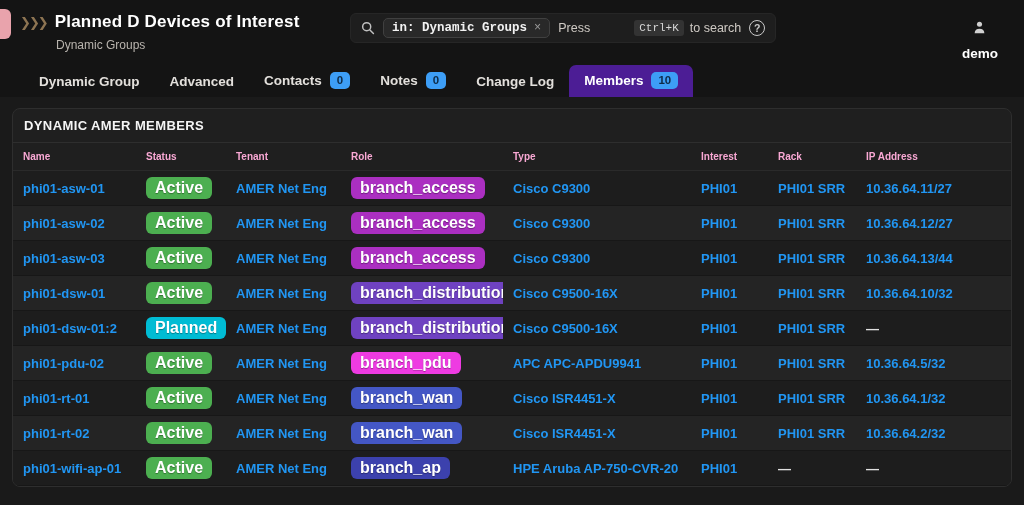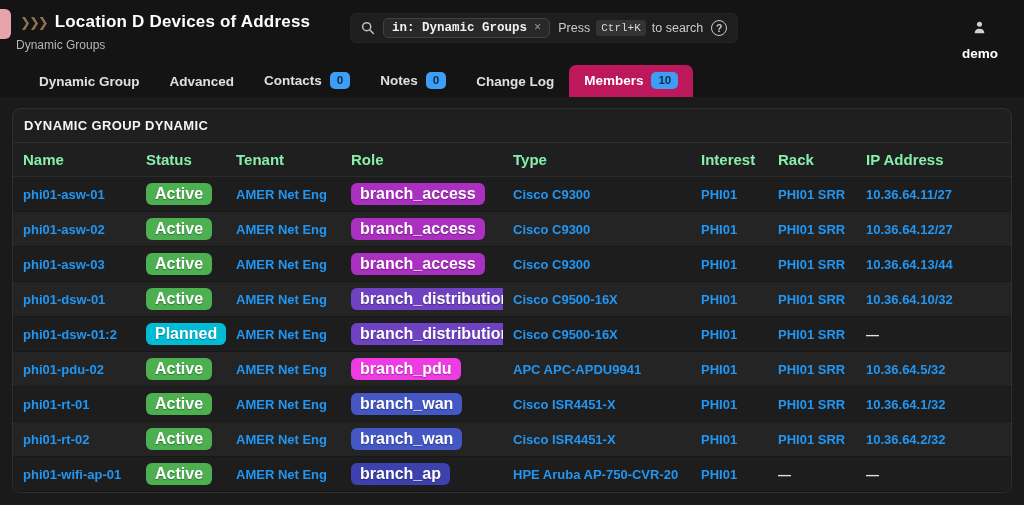--- a/index.html
+++ b/index.html
@@ -121,7 +121,7 @@
   <div class="title-block">
     <div class="title-row">
       <span class="chevrons">❯❯❯</span>
-      <h1 class="page-title">Location D Devices of Address</h1>
+      <h1 class="page-title">Planned D Devices of Interest</h1>
     </div>
     <div class="subtitle">Dynamic Groups</div>
   </div>

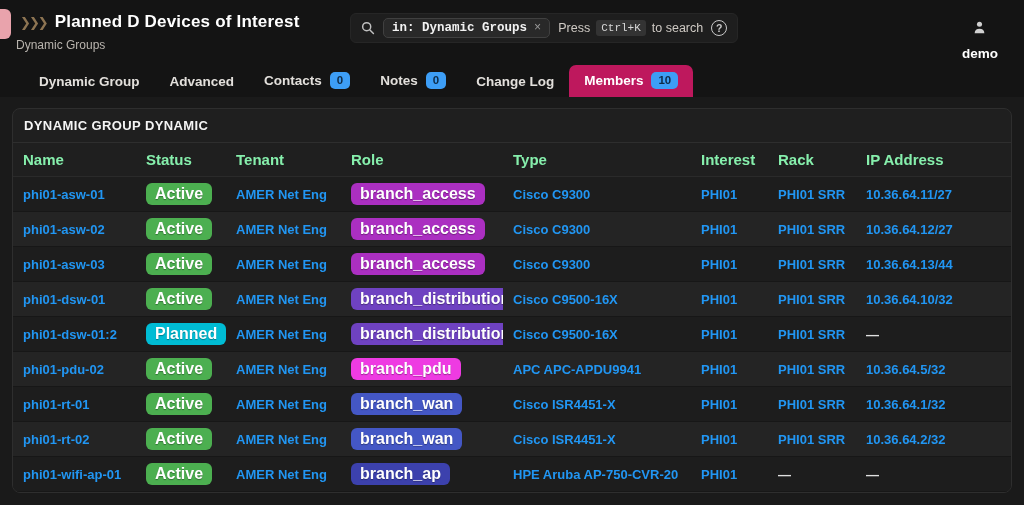--- a/index.html
+++ b/index.html
@@ -46,7 +46,7 @@
   kbd.kbd {
     font-family: "Liberation Mono", "DejaVu Sans Mono", monospace;
     font-size: 11px; color: #d8d8d8; background: #333333;
-    border-radius: 3px; padding: 2px 5px;
+    border-radius: 3px; padding: 2px 5px; margin-left: 38px;
   }
   .help-icon {
     width: 16px; height: 16px; border: 1.5px solid #c9c9c9; border-radius: 50%;

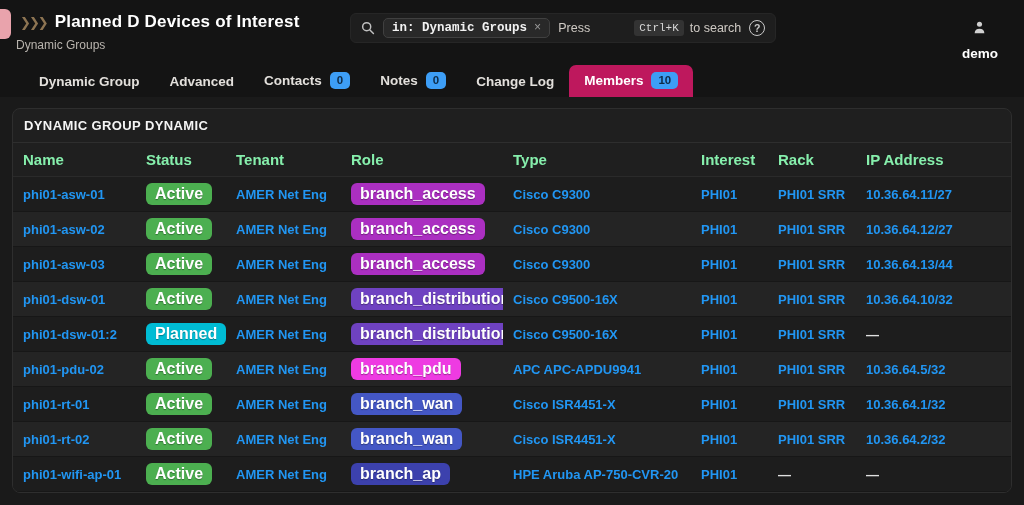--- a/index.html
+++ b/index.html
@@ -27,7 +27,7 @@
     letter-spacing: -2px; padding-left: 6px; user-select: none;
   }
   h1.page-title { font-size: 17px; font-weight: bold; color: #ffffff; letter-spacing: .2px; }
-  .subtitle { margin-top: 6px; font-size: 12px; color: #b9b4ae; padding-left: 2px; }
+  .subtitle { margin-top: 6px; font-size: 12px; color: #b9b4ae; padding-left: 2px; margin-left: 40px; }
 
   .searchbar {
     position: absolute; left: 350px; top: 13px; height: 30px;

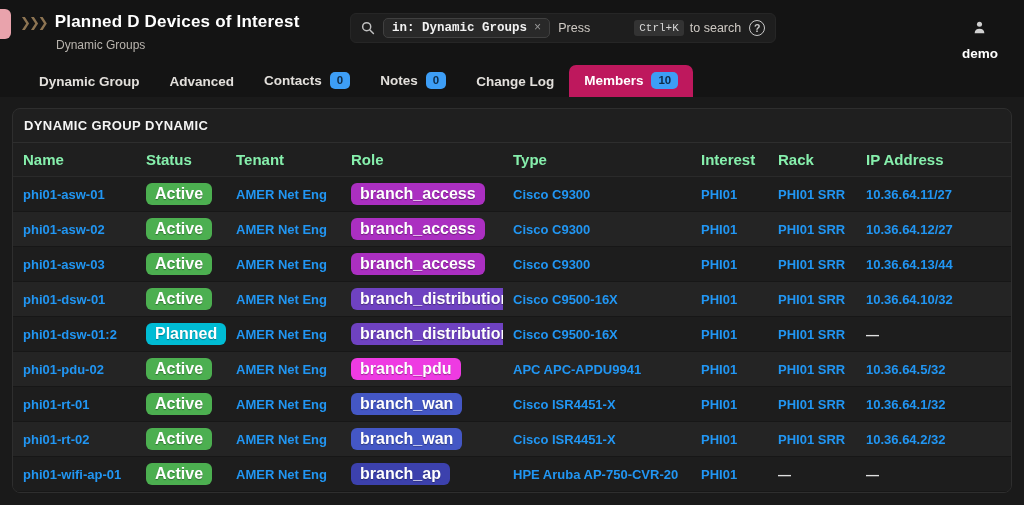--- a/index.html
+++ b/index.html
@@ -71,7 +71,7 @@
     padding: 7px 15px 8px; font-size: 13.5px; font-weight: bold; color: #e3e0dc;
     border-radius: 7px 7px 0 0; cursor: pointer; white-space: nowrap;
   }
-  .tab.active { background: #be185d; color: #ffffff; }
+  .tab.active { background: #4c1d95; color: #ffffff; }
   .tab-badge {
     background: #3d9ef6; color: #0e2b47; font-size: 11.5px; font-weight: bold;
     border-radius: 5px; padding: 1px 7px; line-height: 15px;

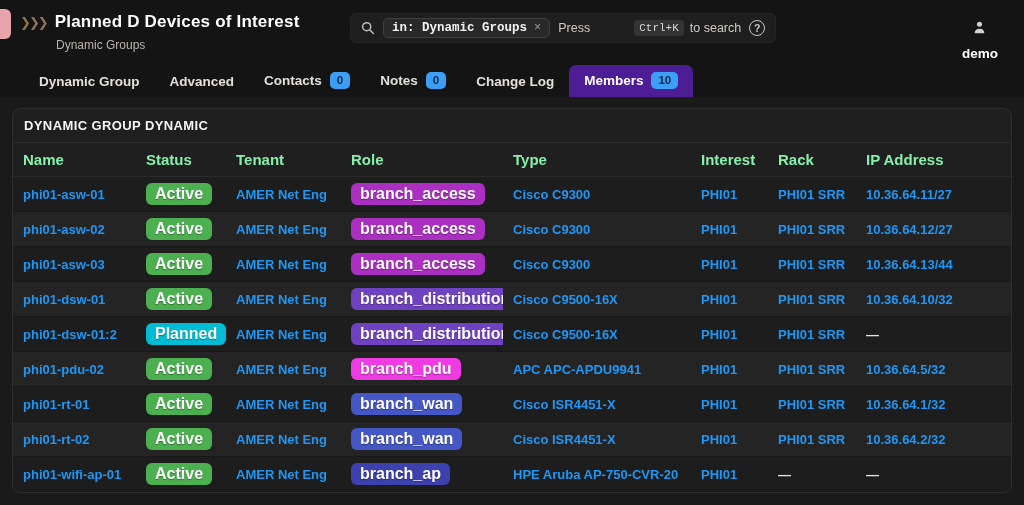--- a/index.html
+++ b/index.html
@@ -185,7 +185,7 @@
 
 <div class="content">
   <div class="panel">
-    <div class="panel-header">DYNAMIC GROUP DYNAMIC</div>
+    <div class="panel-header">DYNAMIC AMER MEMBERS</div>
     <table class="members">
       <colgroup>
         <col class="c-name">

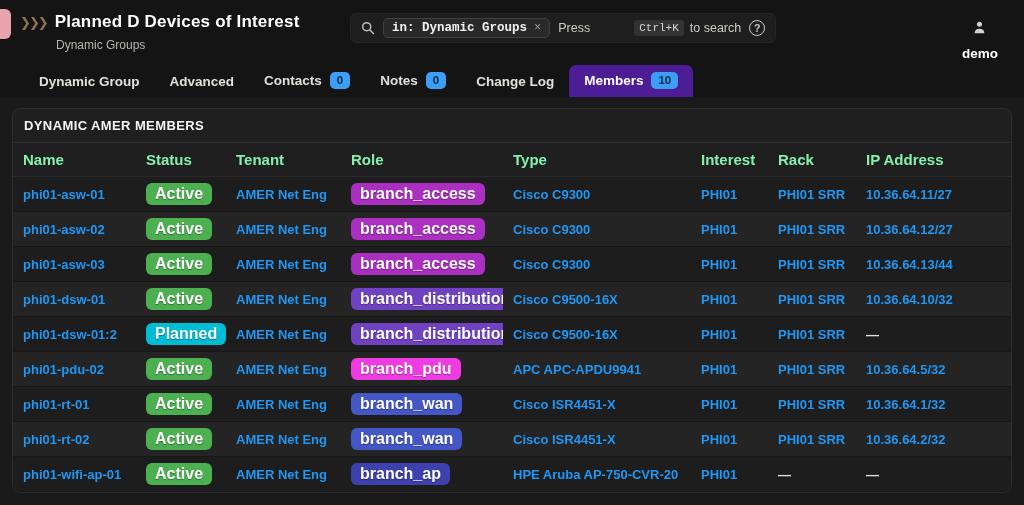--- a/index.html
+++ b/index.html
@@ -94,7 +94,7 @@
   col.c-type { width: 188px; } col.c-loc { width: 77px; }
   col.c-rack { width: 88px; }
   thead th {
-    text-align: left; font-size: 15px; font-weight: bold; color: #86efac;
+    text-align: left; font-size: 10px; font-weight: bold; color: #f9a8d4;
     padding: 8px 10px; border-bottom: 1px solid #2a2a2a; cursor: pointer;
   }
   tbody td {

